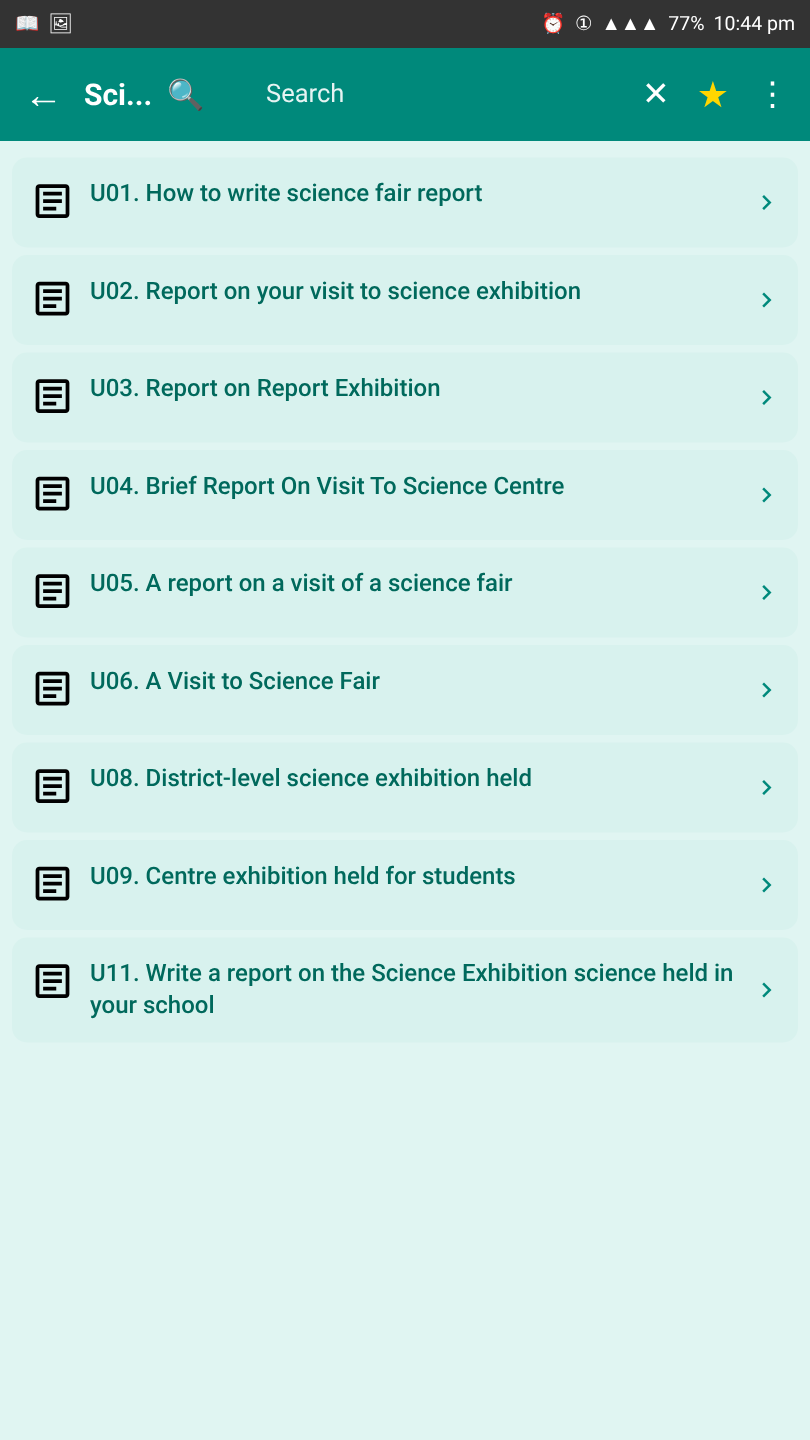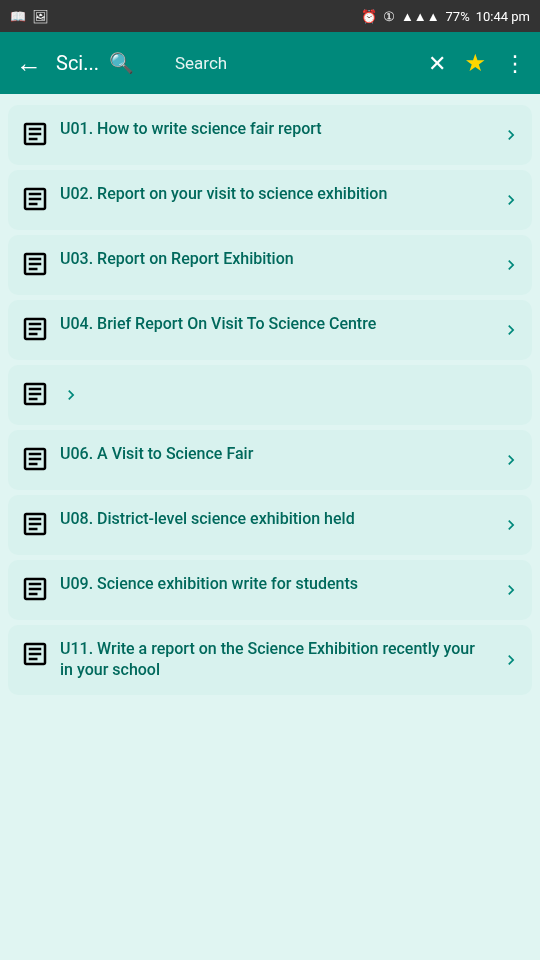--- a/index.html
+++ b/index.html
@@ -58,7 +58,7 @@
     .toolbar-title {
       color: #fff;
       font-size: 20px;
-      font-weight: 400;
+      font-weight: 700;
       flex: 0 0 auto;
       margin-right: 4px;
     }

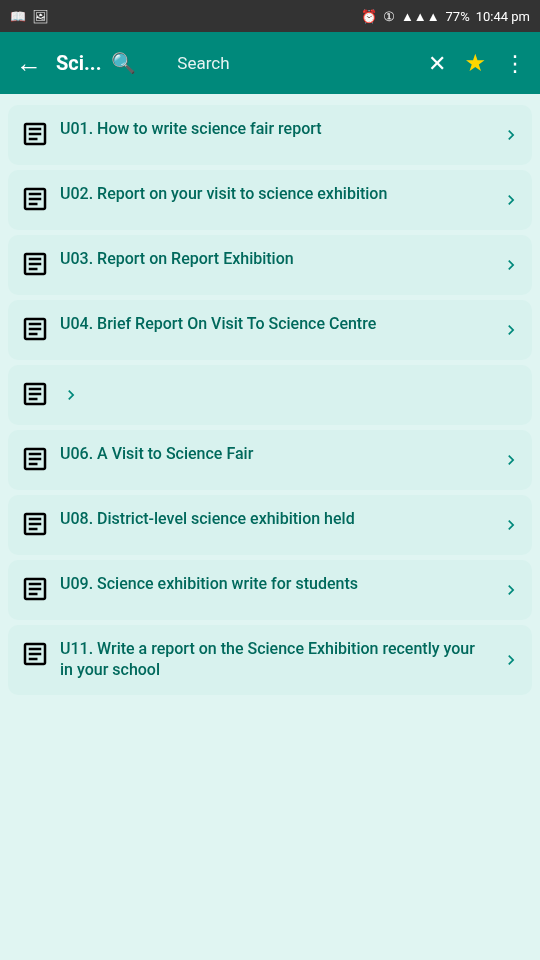--- a/index.html
+++ b/index.html
@@ -233,6 +233,7 @@
       <path d="M19 3H5c-1.1 0-2 .9-2 2v14c0 1.1.9 2 2 2h14c1.1 0 2-.9 2-2V5c0-1.1-.9-2-2-2zm0 16H5V5h14v14zM7 7h10v2H7zm0 4h10v2H7zm0 4h7v2H7z"></path>
     </svg>
       </div>
+      <span class="list-item-text">U05. A report on a visit of a science fair</span>
       <div class="list-item-chevron">
         <svg viewBox="0 0 24 24" width="20" height="20" fill="#00897b">
           <path d="M8.59 16.59L13.17 12 8.59 7.41 10 6l6 6-6 6z"></path>

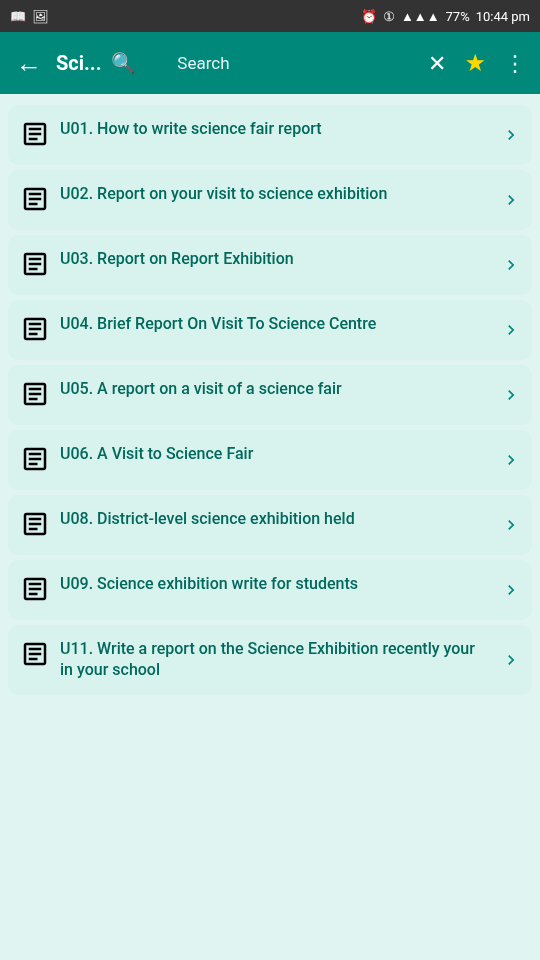--- a/index.html
+++ b/index.html
@@ -272,7 +272,7 @@
       <path d="M19 3H5c-1.1 0-2 .9-2 2v14c0 1.1.9 2 2 2h14c1.1 0 2-.9 2-2V5c0-1.1-.9-2-2-2zm0 16H5V5h14v14zM7 7h10v2H7zm0 4h10v2H7zm0 4h7v2H7z"></path>
     </svg>
       </div>
-      <span class="list-item-text">U09. Science exhibition write for students</span>
+      <span class="list-item-text">U09. Centre exhibition held for students</span>
       <div class="list-item-chevron">
         <svg viewBox="0 0 24 24" width="20" height="20" fill="#00897b">
           <path d="M8.59 16.59L13.17 12 8.59 7.41 10 6l6 6-6 6z"></path>

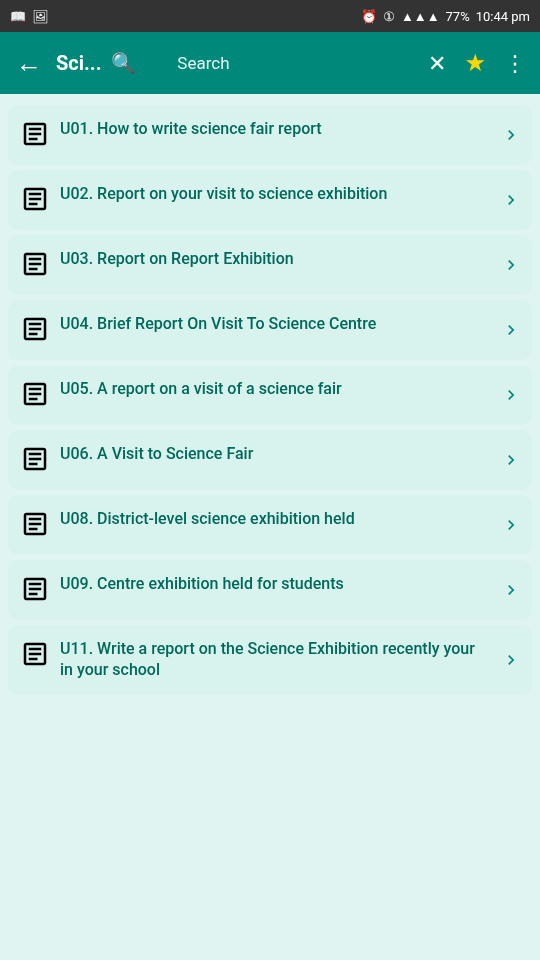--- a/index.html
+++ b/index.html
@@ -285,7 +285,7 @@
       <path d="M19 3H5c-1.1 0-2 .9-2 2v14c0 1.1.9 2 2 2h14c1.1 0 2-.9 2-2V5c0-1.1-.9-2-2-2zm0 16H5V5h14v14zM7 7h10v2H7zm0 4h10v2H7zm0 4h7v2H7z"></path>
     </svg>
       </div>
-      <span class="list-item-text">U11. Write a report on the Science Exhibition recently your in your school</span>
+      <span class="list-item-text">U11. Write a report on the Science Exhibition science held in your school</span>
       <div class="list-item-chevron">
         <svg viewBox="0 0 24 24" width="20" height="20" fill="#00897b">
           <path d="M8.59 16.59L13.17 12 8.59 7.41 10 6l6 6-6 6z"></path>

